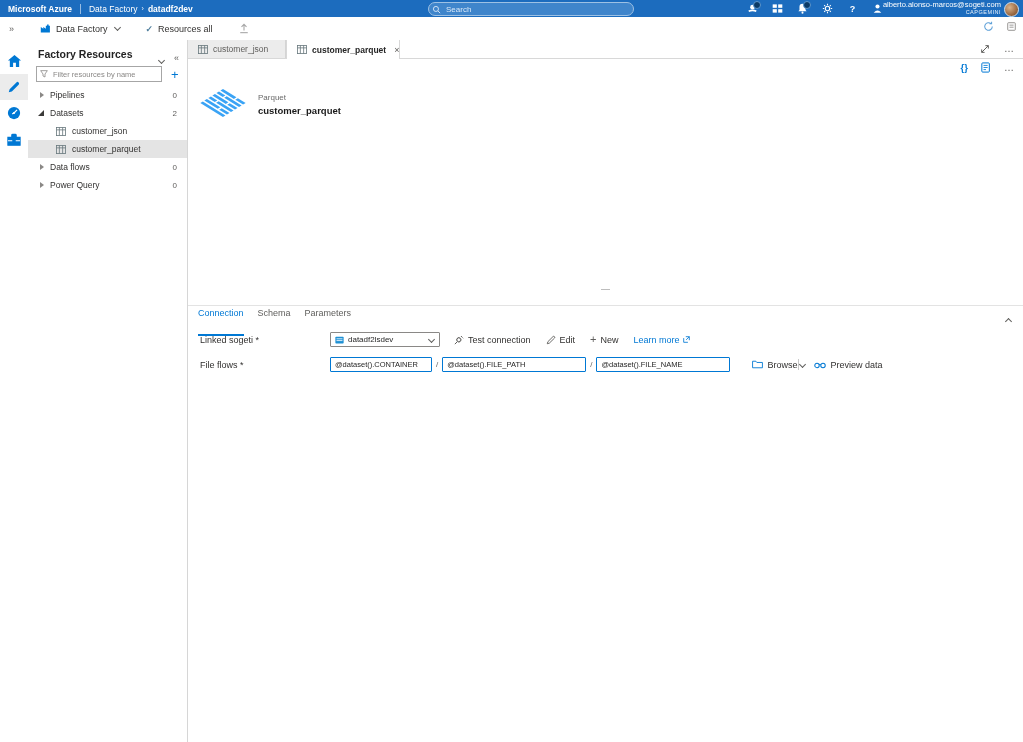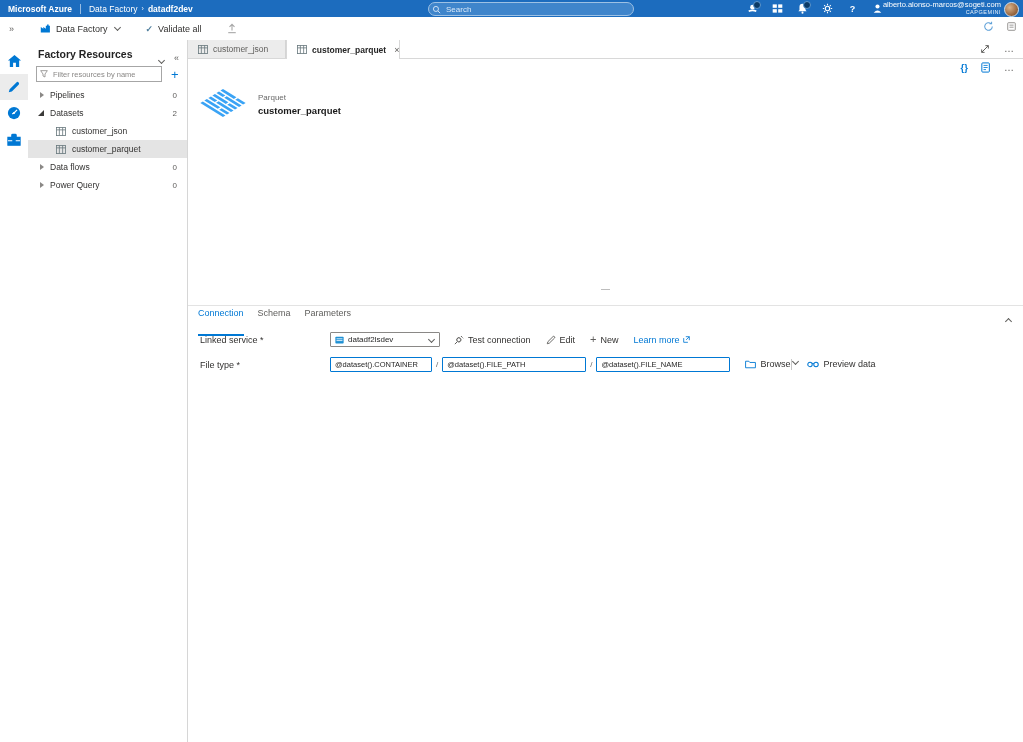--- a/index.html
+++ b/index.html
@@ -184,7 +184,7 @@
 
     <div class="tbar-group">
       <span class="check-glyph">✓</span>
-      <span class="tbar-label">Validate all</span>
+      <span class="tbar-label">Resources all</span>
     </div>
 
     <div class="tbar-group">

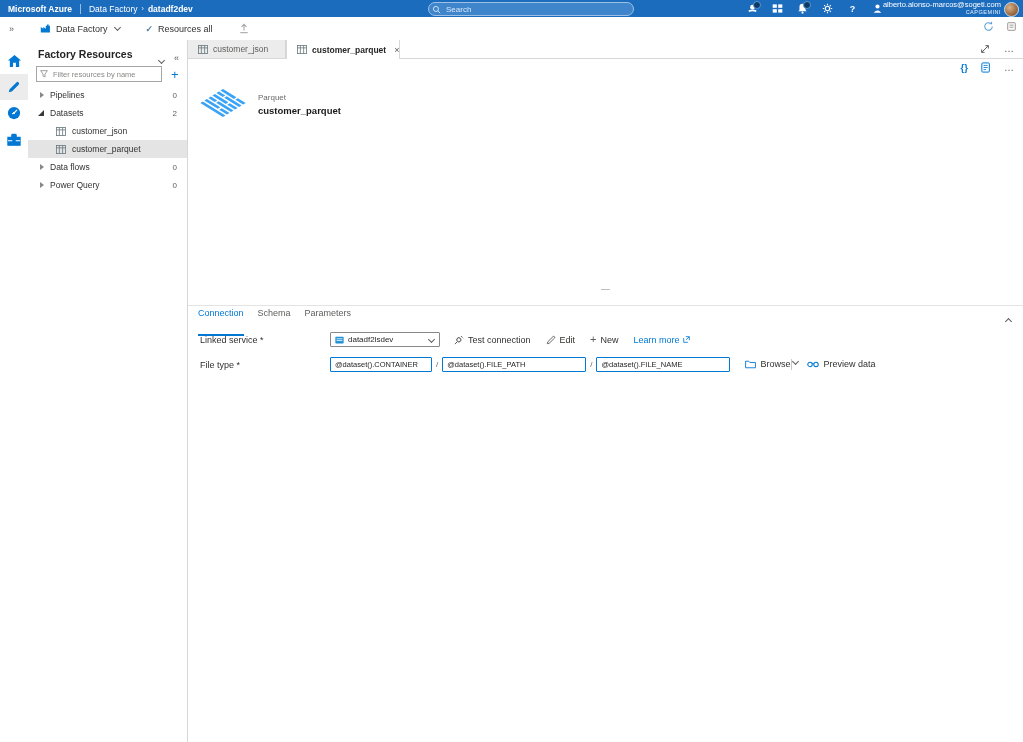--- a/index.html
+++ b/index.html
@@ -391,7 +391,7 @@
   <span class="panel-collapse"><span class="chev chev-up" style="margin:0"></span></span>
 
   <div class="form-row" style="top:331px;">
-    <span class="form-label">Linked service *</span>
+    <span class="form-label">Linked sogeti *</span>
     <div class="dropdown">
       <span style="margin:0 4px;">
         <svg width="9" height="8" viewBox="0 0 12 10">

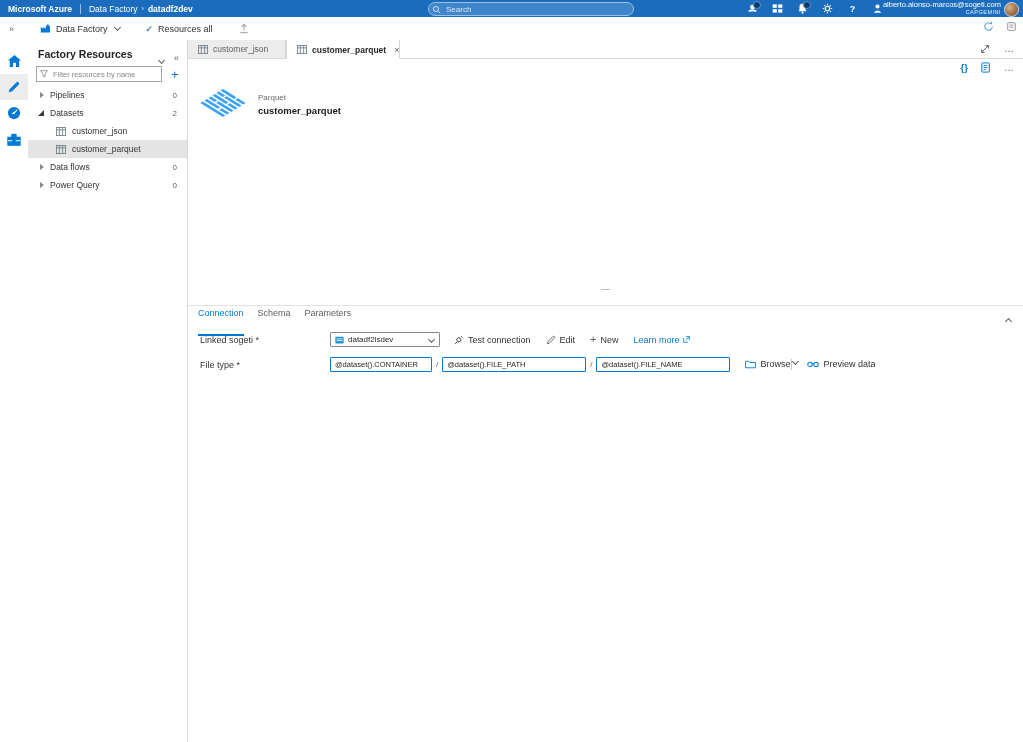--- a/index.html
+++ b/index.html
@@ -433,7 +433,7 @@
   </div>
 
   <div class="form-row" style="top:356px;">
-    <span class="form-label">File type *</span>
+    <span class="form-label">File flows *</span>
     <div style="position:absolute;left:142px;display:flex;align-items:center;">
       <input class="fp-input" style="width: 102px;" value="@dataset().CONTAINER">
       <span class="slash">/</span>

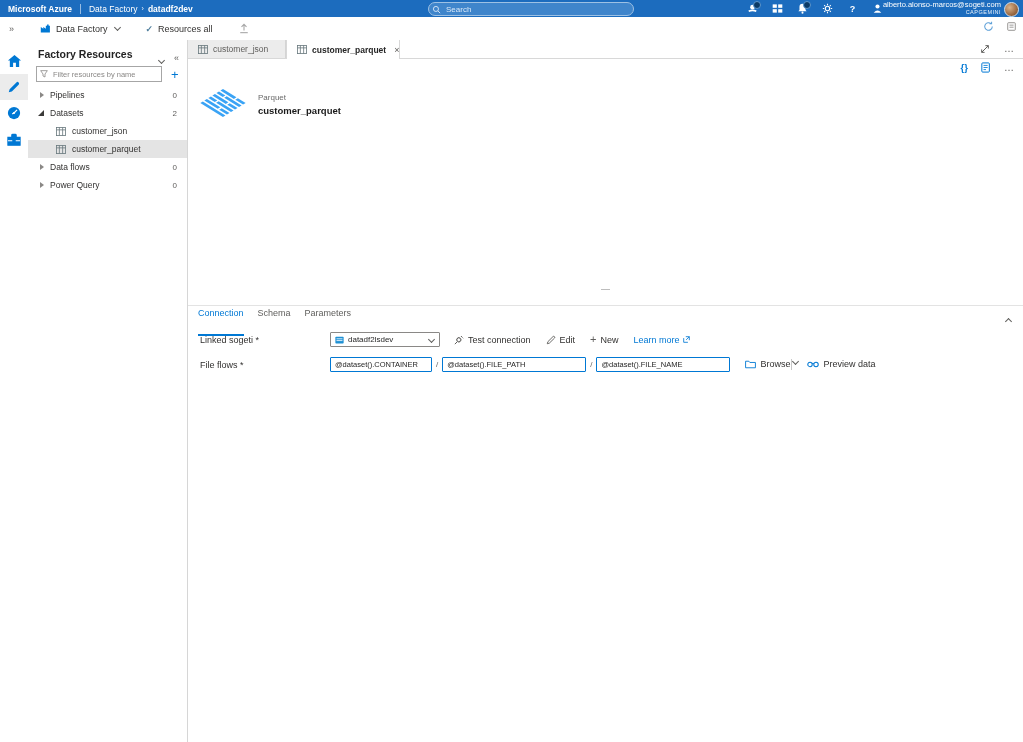--- a/index.html
+++ b/index.html
@@ -440,7 +440,7 @@
       <input class="fp-input" style="width: 144px;" value="@dataset().FILE_PATH">
       <span class="slash">/</span>
       <input class="fp-input" style="width: 134px;" value="@dataset().FILE_NAME">
-      <span style="display:flex;align-items:flex-start;gap:1px;margin-left:15px;">
+      <span style="display:flex;align-items:center;gap:1px;margin-left:22px;">
         <span class="action">
           <svg width="11" height="9" viewBox="0 0 13 11">
               <path d="M0.5,1.5 h4 l1.2,1.5 h6.8 v6.5 h-12 z" fill="none" stroke="#0078d4" stroke-width="1.1"></path>

